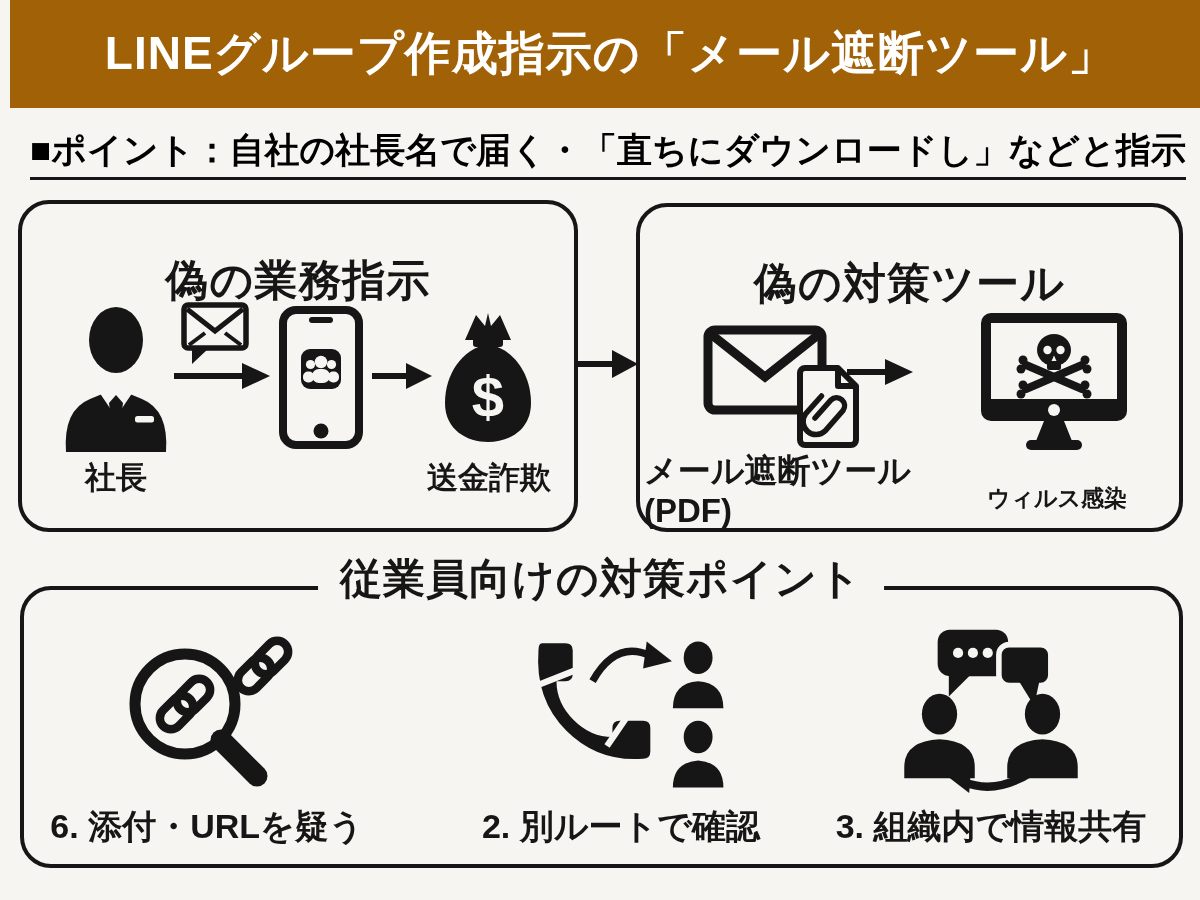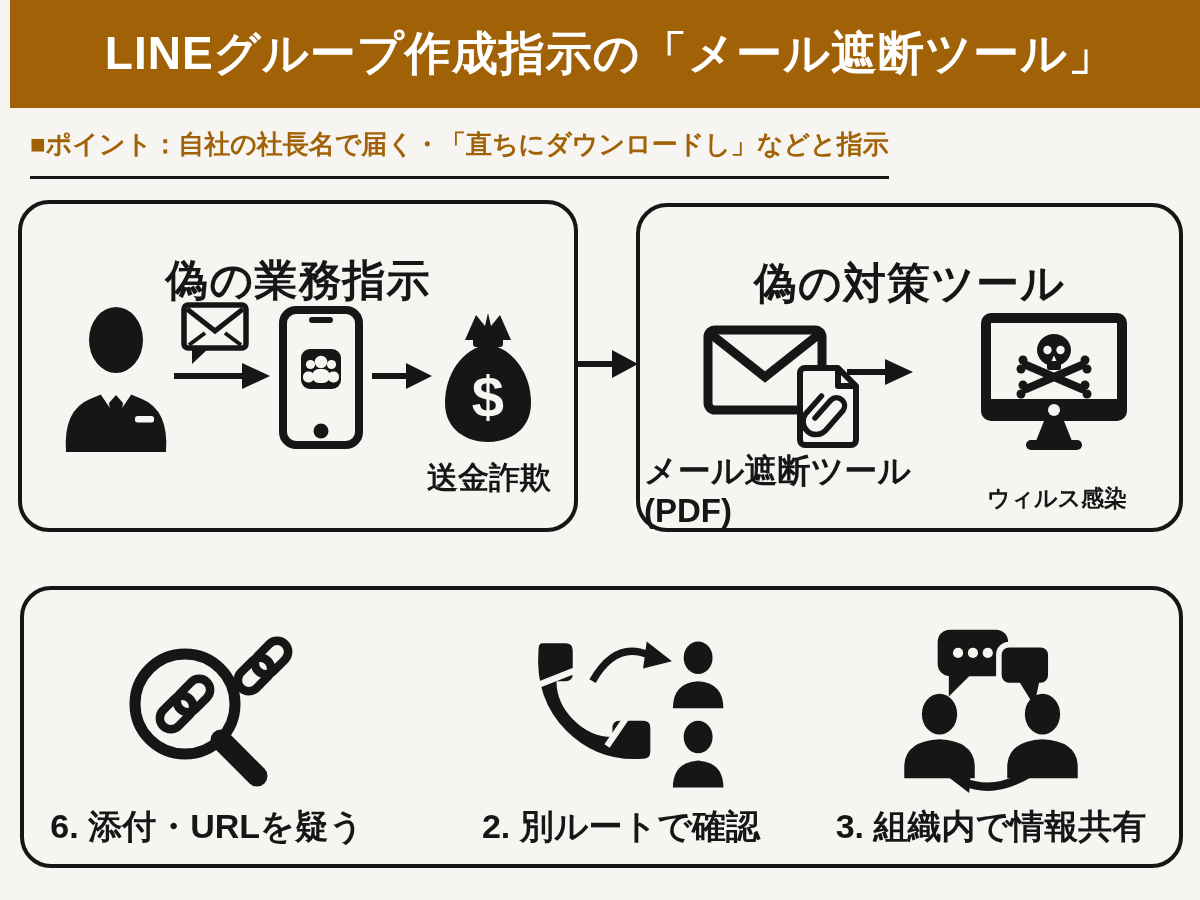--- a/index.html
+++ b/index.html
@@ -18,8 +18,8 @@
 
   
   .point{position:absolute;left:30px;top:127px;width:1150px;}
-  .point-text{display:inline-block;font-size:26px;font-weight:bold;color:#a16207;
-              border-bottom:3px solid #161616;padding-bottom:14px;white-space:nowrap;letter-spacing:0px;}
+  .point-text{display:inline-block;font-size:35px;font-weight:bold;color:#000000;
+              border-bottom:3px solid #161616;padding-bottom:3px;white-space:nowrap;letter-spacing:0px;}
 
   
   .box{position:absolute;border:4px solid #161616;border-radius:31px;box-sizing:border-box;background:transparent;}

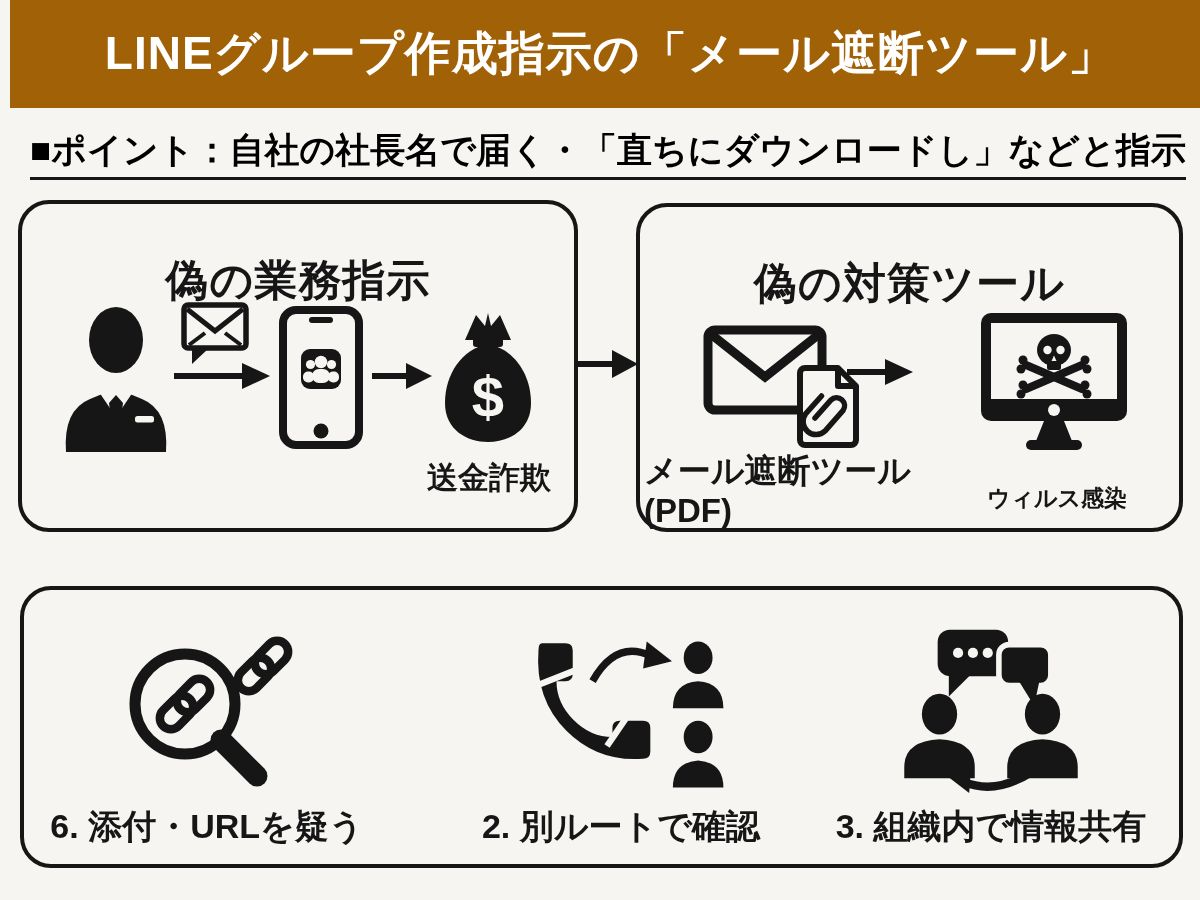--- a/index.html
+++ b/index.html
@@ -68,6 +68,7 @@
         <rect x="81" y="112" width="19" height="6.5" rx="2.5" fill="#f7f5f1"></rect>
       </svg>
     </div>
+    <div class="small-label" style="left:32px;width:124px;top:253px;">社長</div>
 
     <div class="abs" style="left:158px;top:97px;">
       <svg width="70" height="64" viewBox="0 0 70 64">

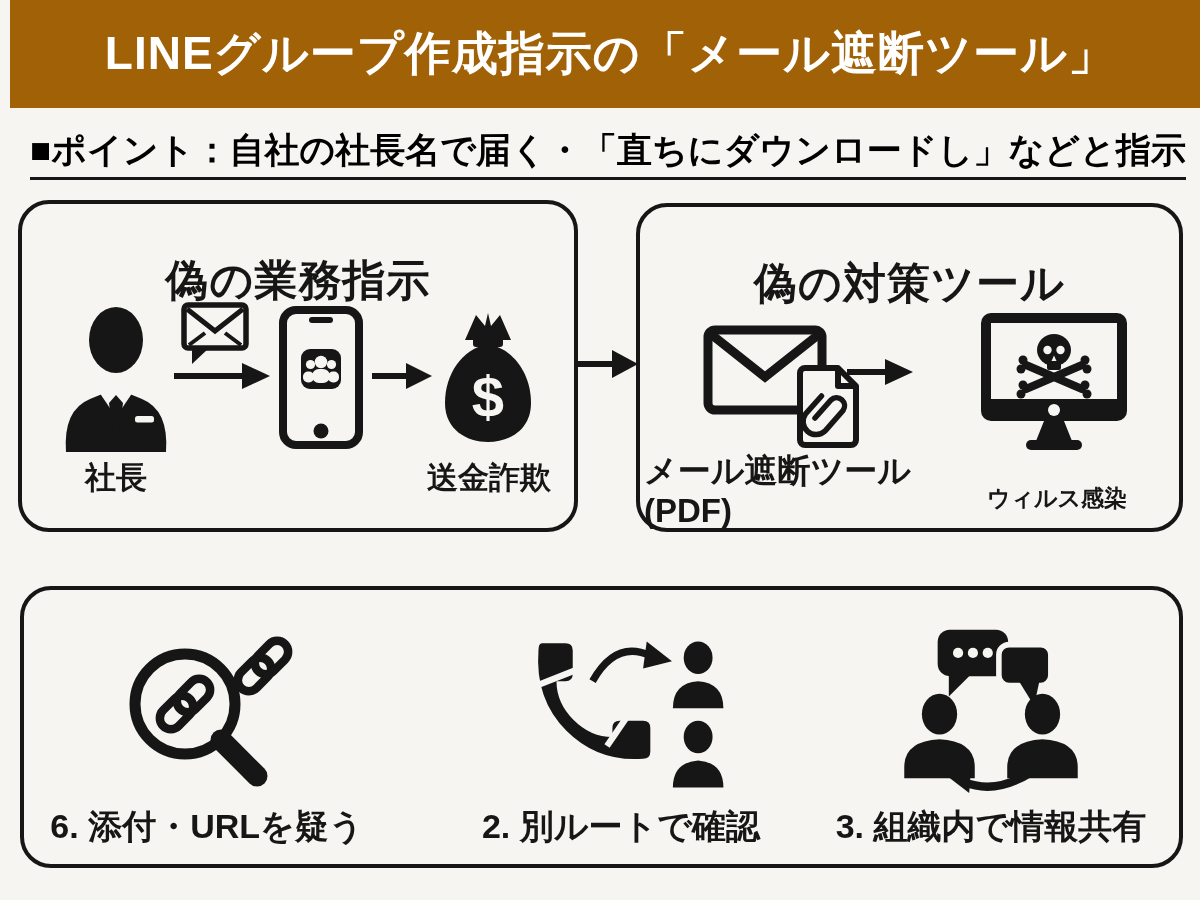--- a/index.html
+++ b/index.html
@@ -182,6 +182,7 @@
     <div class="small-label" style="left:317px;width:200px;top:252px;font-size:23px;margin-top:24px;">ウィルス感染</div>
   </section>
 
+  <div class="bottom-title">従業員向けの対策ポイント</div>
 
   <section class="box box-bottom">
 

